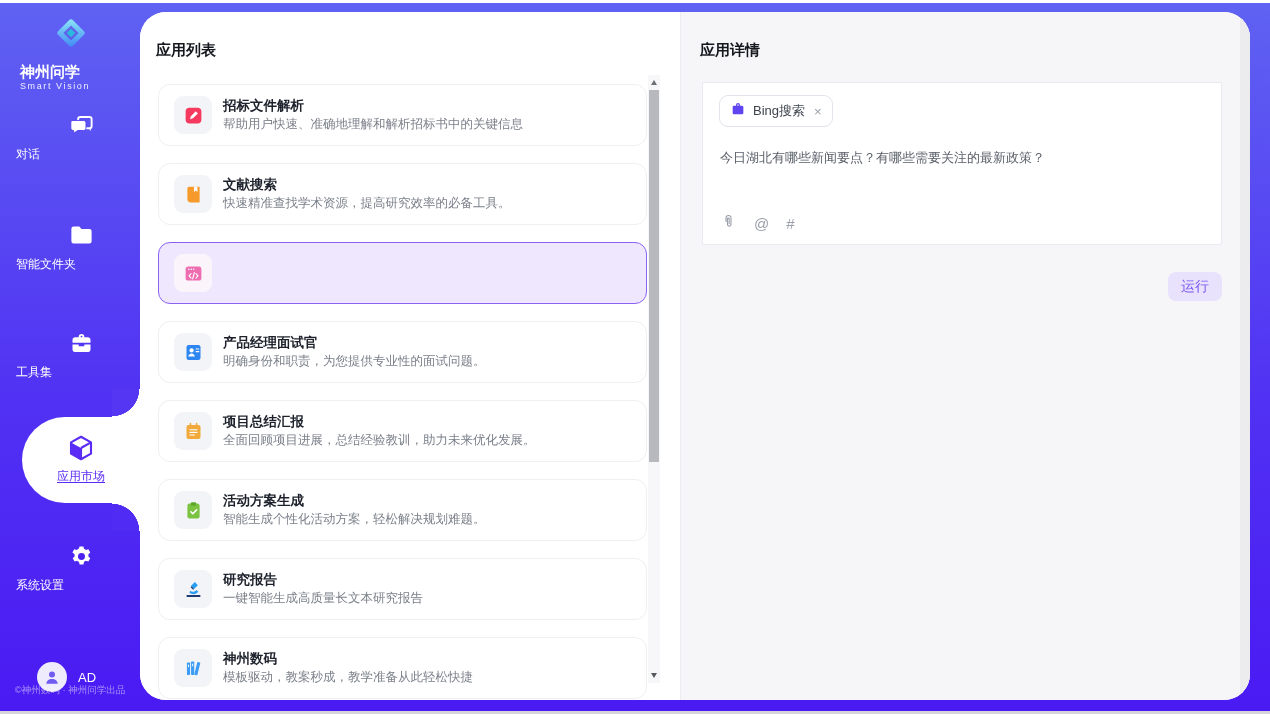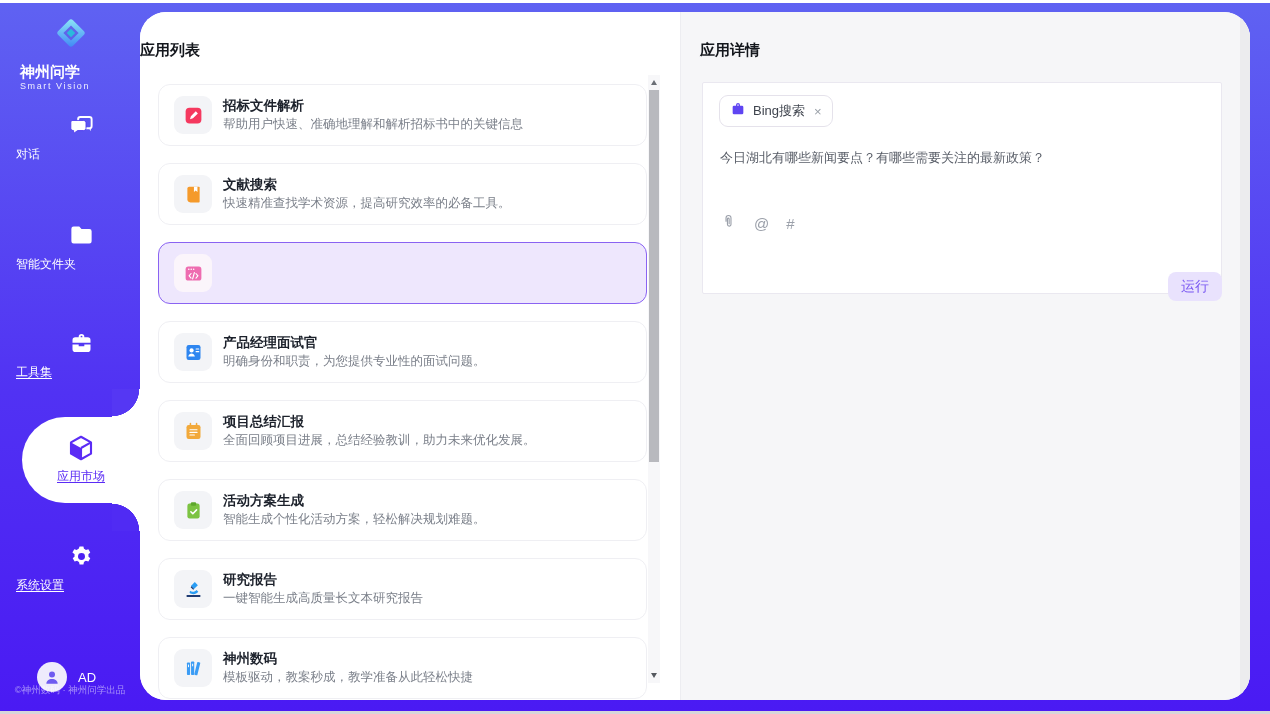--- a/index.html
+++ b/index.html
@@ -47,7 +47,7 @@
 
   
   .list-panel { position:absolute; left:0; top:0; width:540px; height:100%; background:#fff; }
-  .panel-title { position:absolute; left:0; top:29px; font-size:15px; font-weight:bold; color:#14171d; }
+  .panel-title { position:absolute; left:16px; top:29px; font-size:15px; font-weight:bold; color:#14171d; }
   .cards { position:absolute; left:18px; top:72px; width:489px; bottom:0; overflow:hidden; }
   .app-card { position:relative; height:62px; margin-bottom:17px; background:#fff;
     border:1px solid #efeff3; border-radius:12px; display:flex; align-items:center;

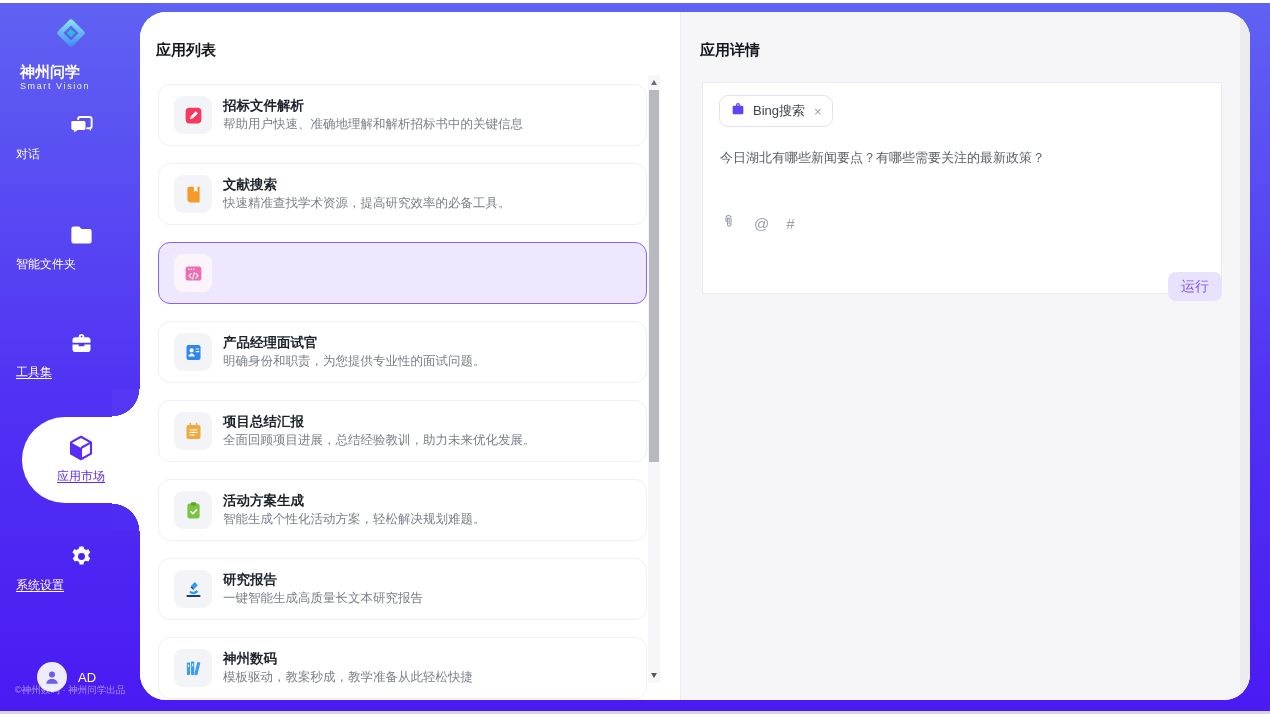--- a/index.html
+++ b/index.html
@@ -75,7 +75,7 @@
   .detail-panel .panel-title { left:19px; }
   .detail-scroll-strip { position:absolute; right:0; top:0; width:10px; height:100%; background:#ececee; }
 
-  .input-card { position:absolute; left:21px; top:70px; width:520px; height:212px;
+  .input-card { position:absolute; left:21px; top:70px; width:520px; height:163px;
     background:#fff; border:1px solid #eae8f0; border-radius:2px; }
   .tool-tag { position:absolute; left:16px; top:12px; height:32px; padding:0 10px;
     border:1px solid #e5e2eb; border-radius:9px; background:#fff;

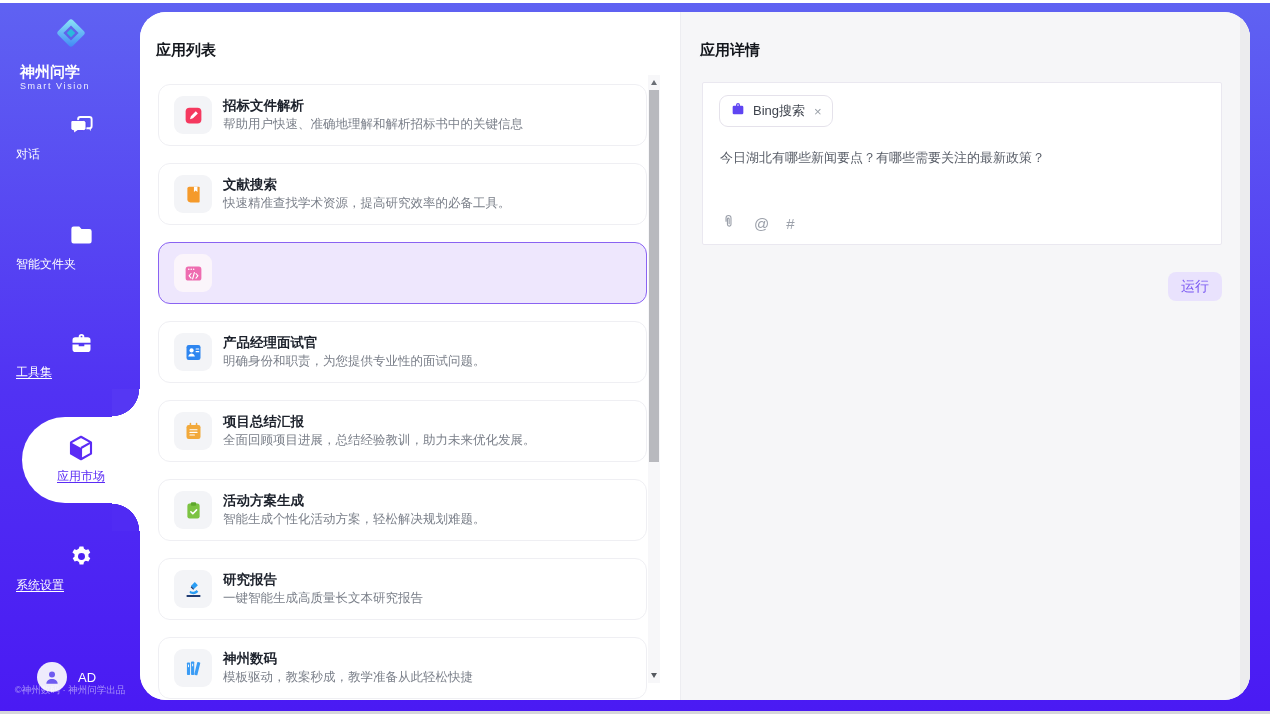--- a/index.html
+++ b/index.html
@@ -19,7 +19,7 @@
   .nav-item { position:absolute; left:16px; width:131px; text-align:left; color:#fff; cursor:pointer; }
   .nav-item svg { display:block; margin:0 auto 5px auto; }
   .nav-label { font-size:12px; }
-  .nav-label.ul { text-decoration:underline; text-underline-offset:2px;margin-top:16px; }
+  .nav-label.ul { text-underline-offset:2px;margin-top:16px; }
   .nav-chat   { top:112px; }
   .nav-folder { top:222px; }
   .nav-tools  { top:330px; }

